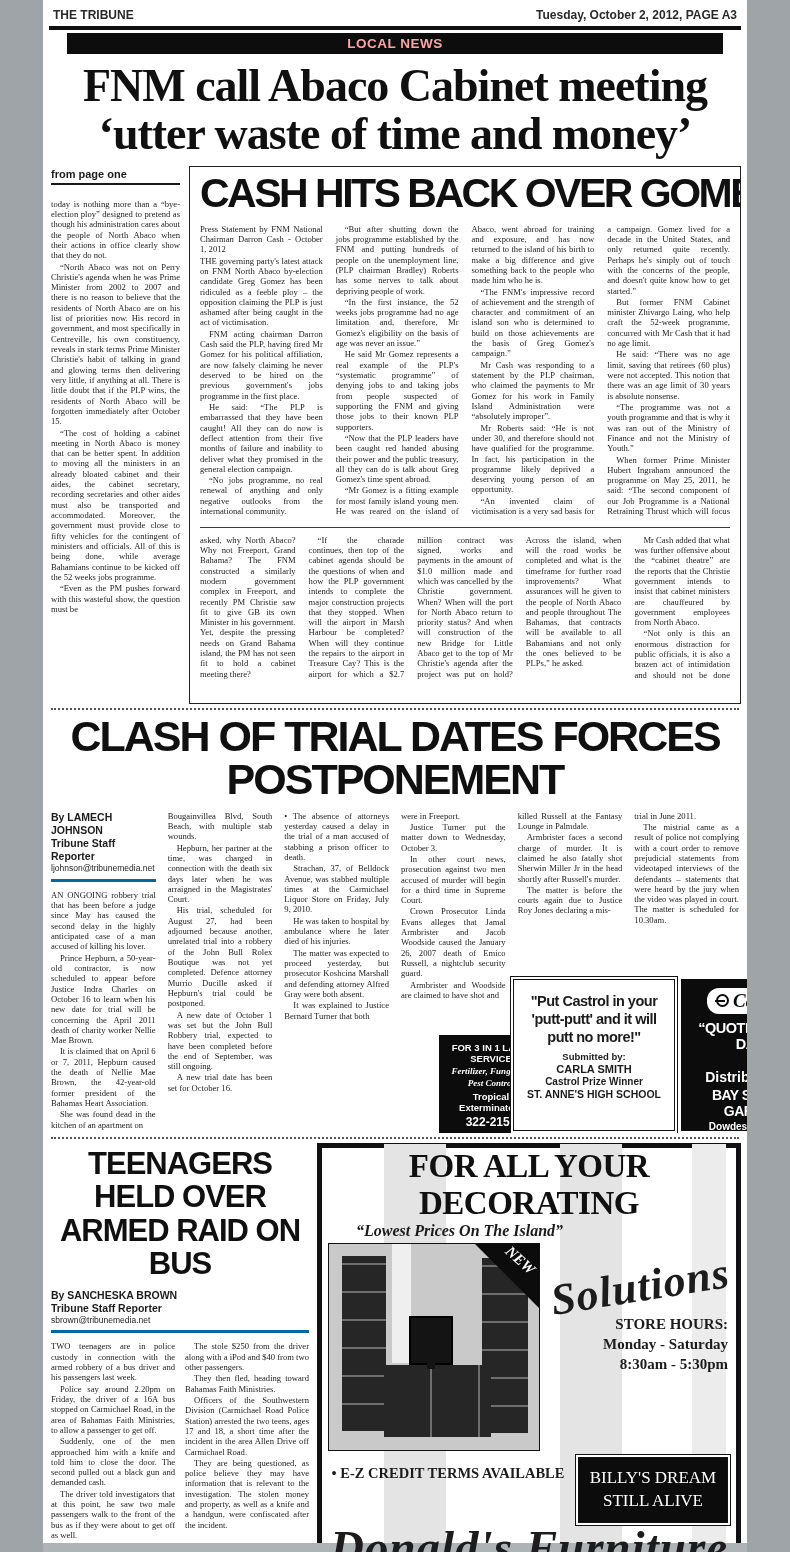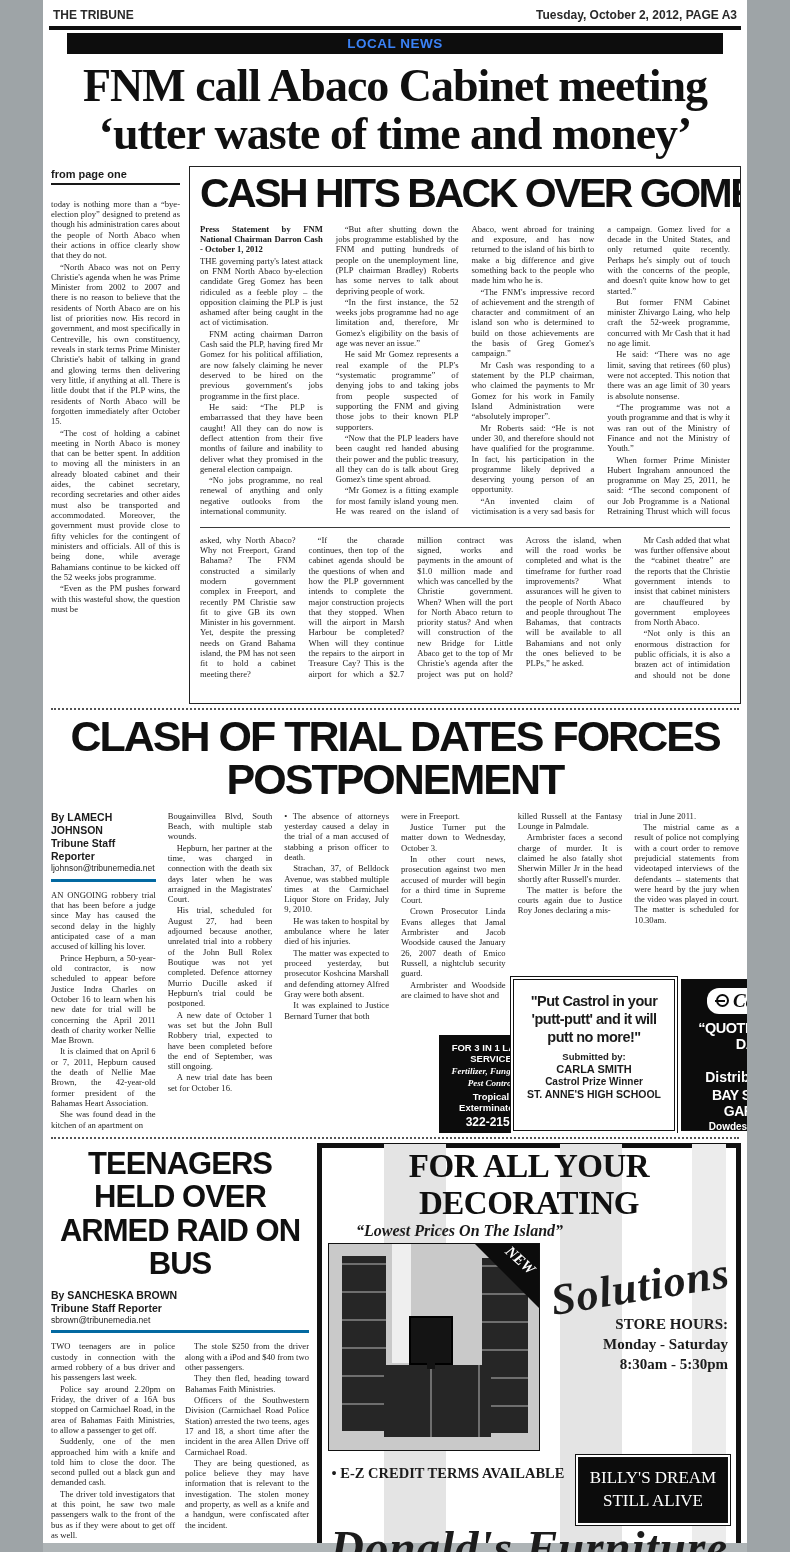--- a/index.html
+++ b/index.html
@@ -14,7 +14,7 @@
     padding:8px 10px 4px; font-family:"Liberation Sans",sans-serif;
     font-size:12px; font-weight:bold; color:#2a2a2a; }
   .thickrule { border-top:4px solid #0f0f0f; margin:0 6px; }
-  .section-bar { background:#0d0d0d; color:#3b82f6; text-align:center;
+  .section-bar { background:#0d0d0d; color:#fca5a5; text-align:center;
     font-family:"Liberation Sans",sans-serif; font-weight:bold; font-size:13.5px;
     padding:3px 0; margin:3px 24px 0; letter-spacing:.5px; }
   

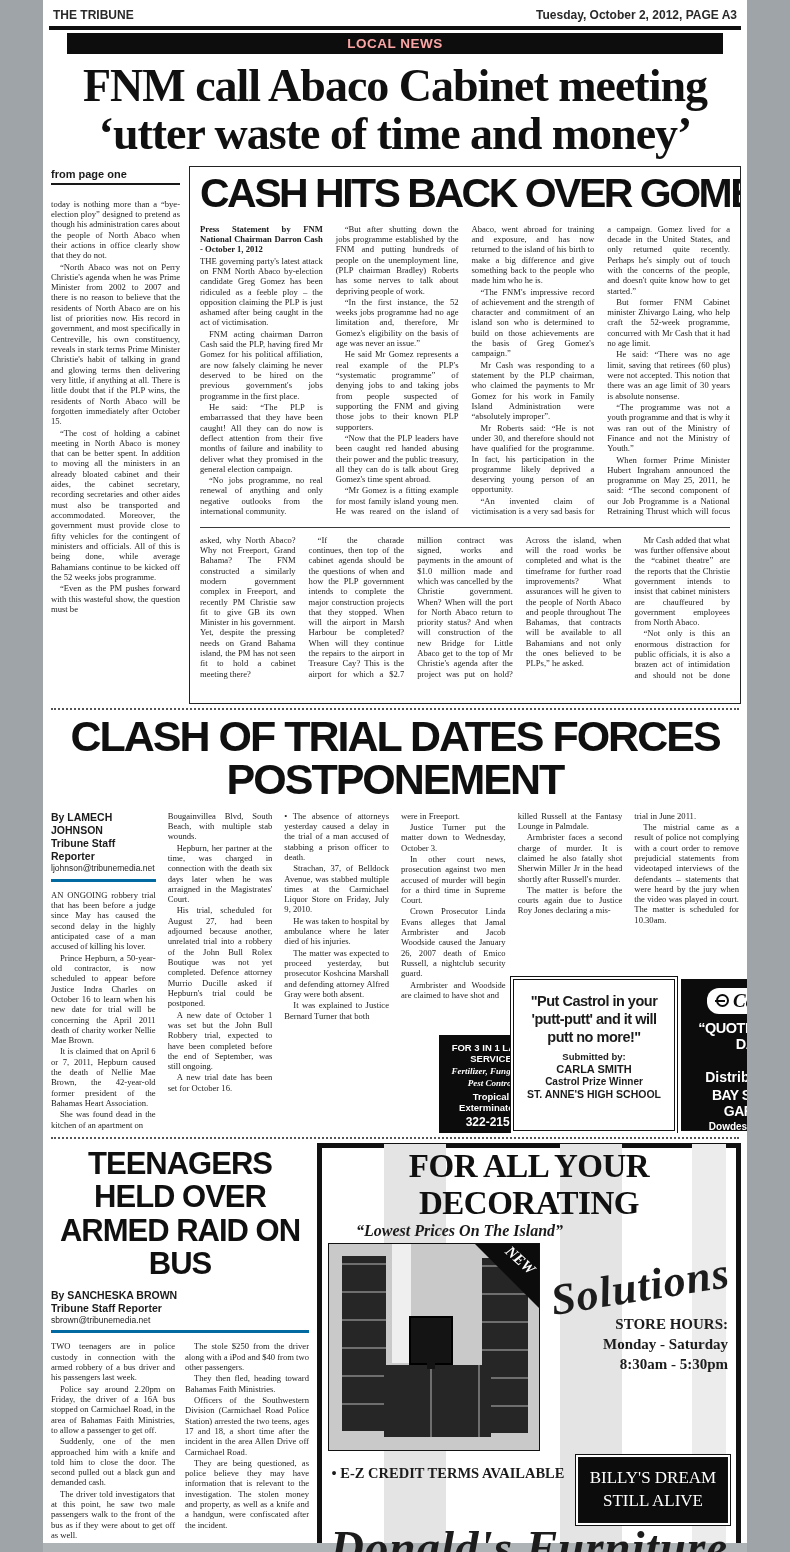--- a/index.html
+++ b/index.html
@@ -34,7 +34,7 @@
     font-size:41px; letter-spacing:-2.5px; line-height:1; margin:2px 0 10px;
     white-space:nowrap; color:#101010; }
   .cash-top { column-count:4; column-gap:13px; height:296px; overflow:hidden; }
-  .press-byline { font-weight:bold; font-size:9.5px; line-height:1.3;
+  .press-byline { font-weight:normal; font-size:9.5px; line-height:1.3;
     margin-bottom:8px; text-indent:0 !important; text-align:left; }
   .cash-rule { border-top:1px solid #3a3a3a; margin:7px 0; }
   .cash-bottom { column-count:5; column-gap:13px; height:152px; overflow:hidden; }

